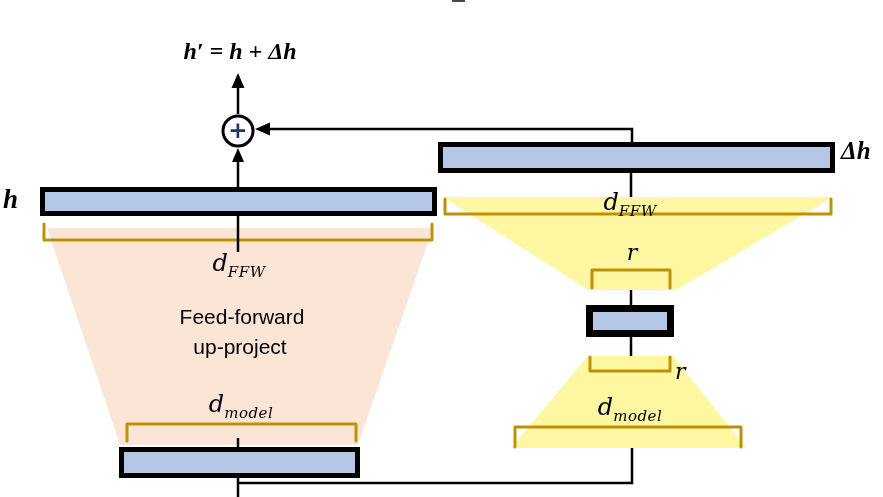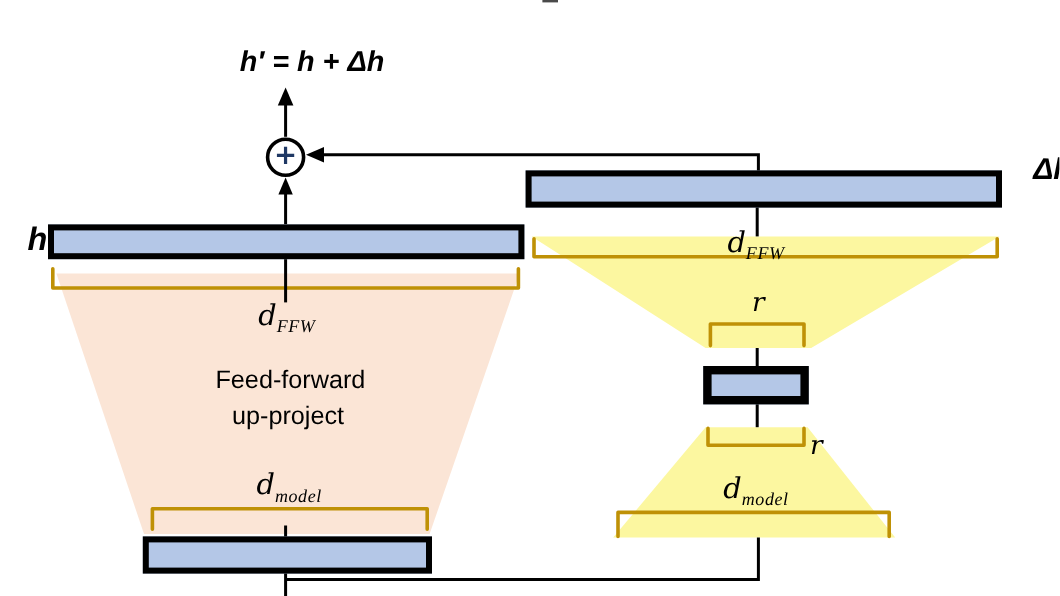--- a/index.html
+++ b/index.html
@@ -34,10 +34,9 @@
     white-space:nowrap;
   }
   .math-bold{
-    font-family:Liberation Sans, sans-serif;
+    font-family:Liberation Serif, serif;
     font-style:italic;
     font-weight:bold;
-    margin-left:20px;
   }
   .math{
     font-family:"DejaVu Serif", serif;

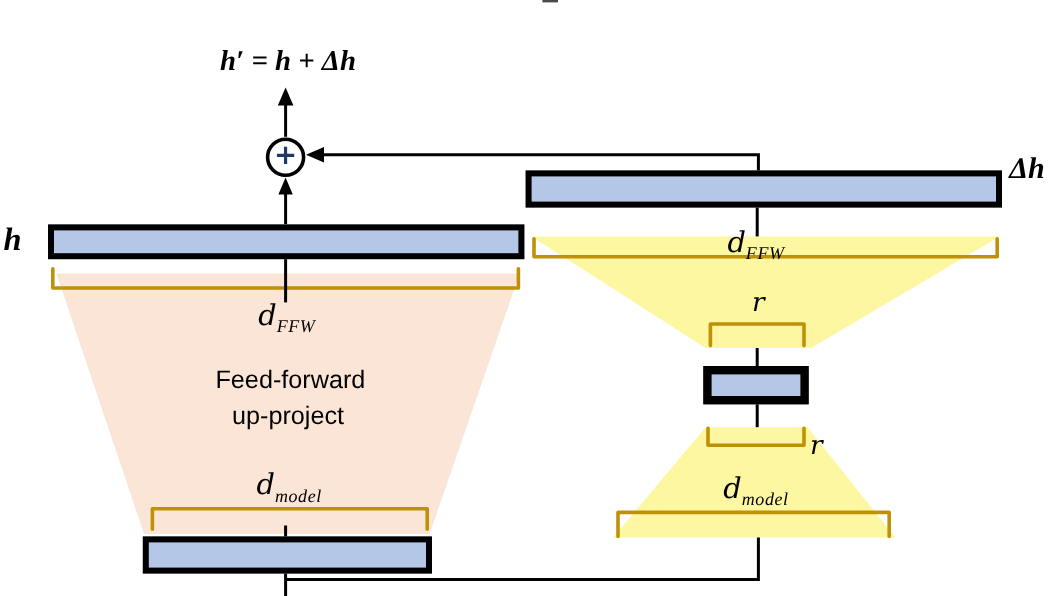--- a/index.html
+++ b/index.html
@@ -119,7 +119,7 @@
 
   <div class="label math-bold" style="left:3px;top:184px;font-size:27px;">h</div>
 
-  <div class="label math-bold" style="left:841px;top:127px;font-size:25px;">Δh</div>
+  <div class="label math-bold" style="left:841px;top:137px;font-size:25px;">Δh</div>
 
   <div class="label dim-label centered" style="left:239px;top:249px;"><span class="math">d</span><span class="math sub">FFW</span></div>
 

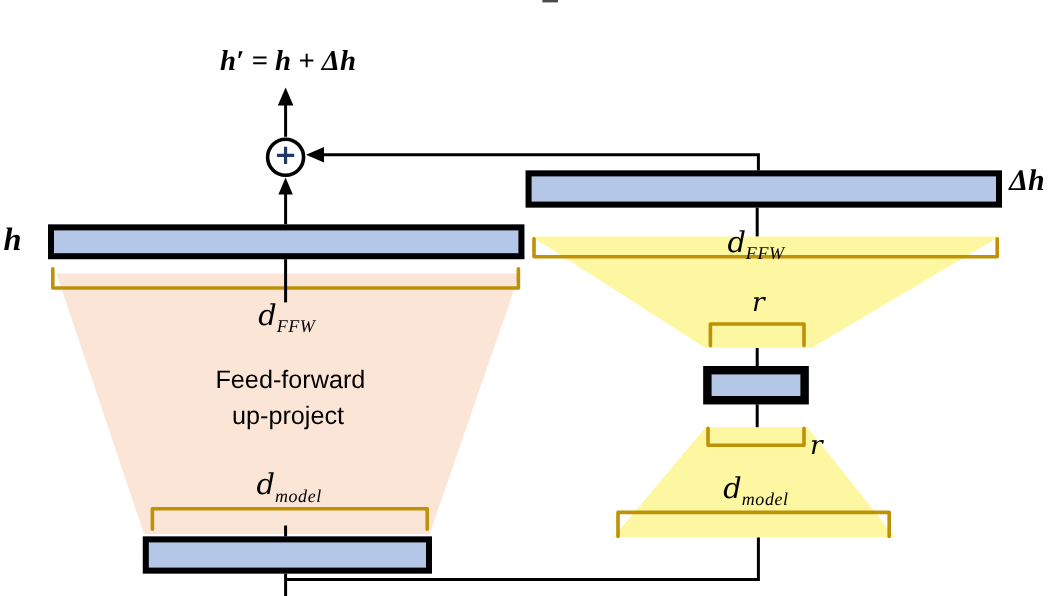--- a/index.html
+++ b/index.html
@@ -50,7 +50,7 @@
   }
   .centered{transform:translateX(-50%);}
   .dim-label{font-size:24px;}
-  .dim-label .sub{font-size:15px;vertical-align:-6px;letter-spacing:0.5px;font-family:Liberation Serif, serif;}
+  .dim-label .sub{font-size:15px;vertical-align:-6px;letter-spacing:0.5px;}
   #plus-sign{
     position:absolute;
     left:226px;top:116px;width:24px;height:28px;

